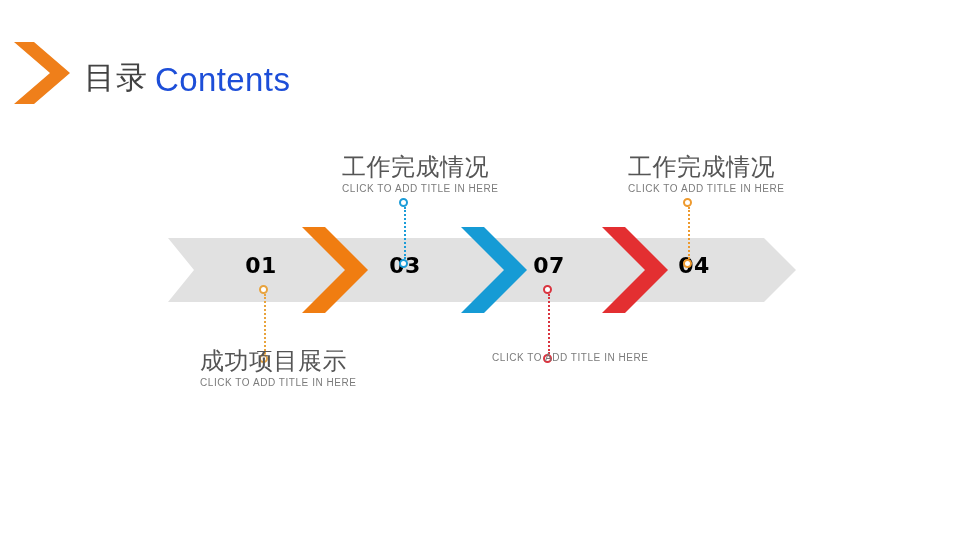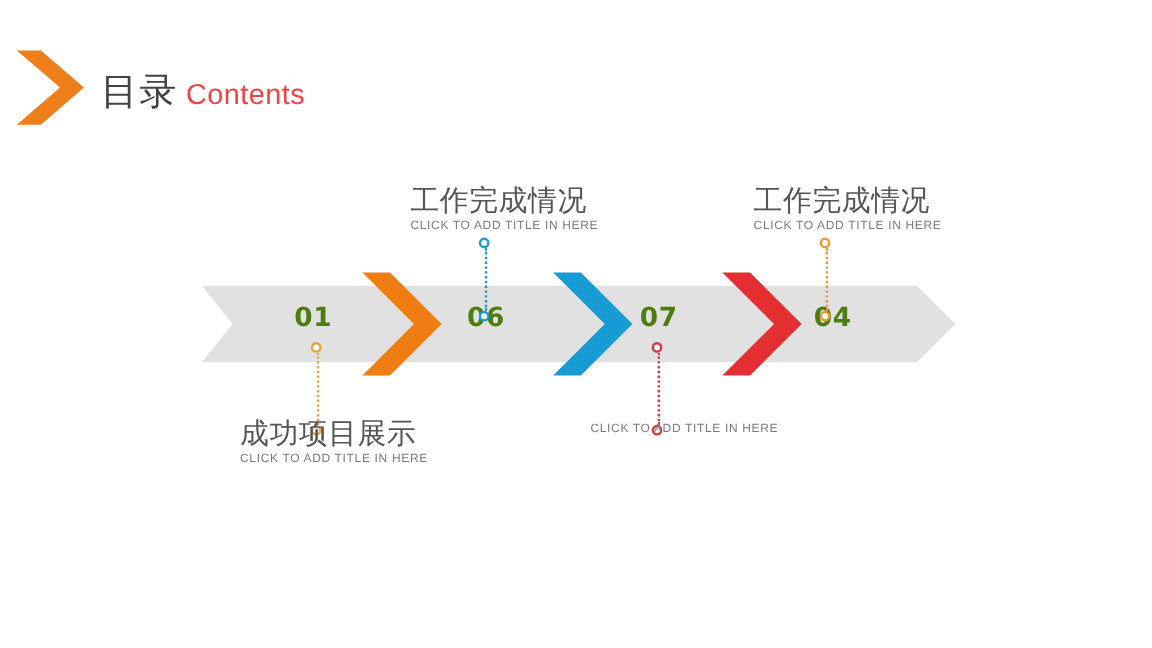--- a/index.html
+++ b/index.html
@@ -46,8 +46,8 @@
     position: absolute;
     left: 155px;
     top: 63px;
-    font-size: 24px;
-    color: #ef4444;
+    font-size: 33px;
+    color: #1d4ed8;
     line-height: 34px;
     letter-spacing: 0.4px;
     white-space: nowrap;

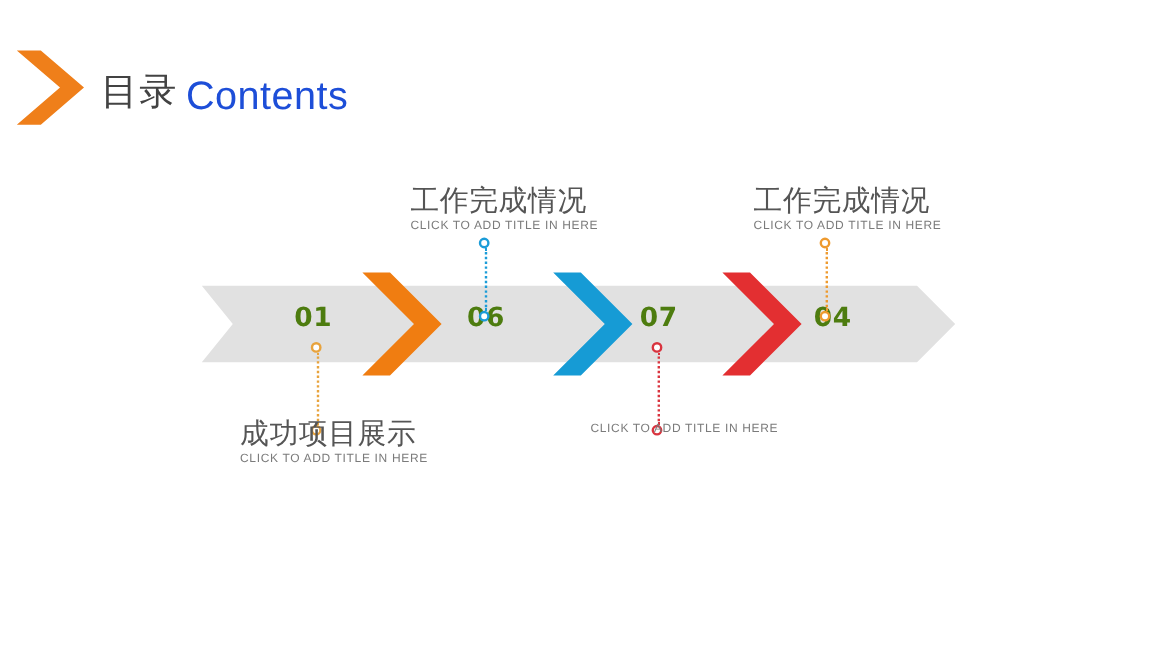--- a/index.html
+++ b/index.html
@@ -88,7 +88,7 @@
     text-align: center;
     font-size: 22px;
     font-weight: bold;
-    color: #4d7c0f;
+    color: #000000;
     font-family: "DejaVu Sans", "Liberation Sans", sans-serif;
     letter-spacing: 0.5px;
     line-height: 28px;

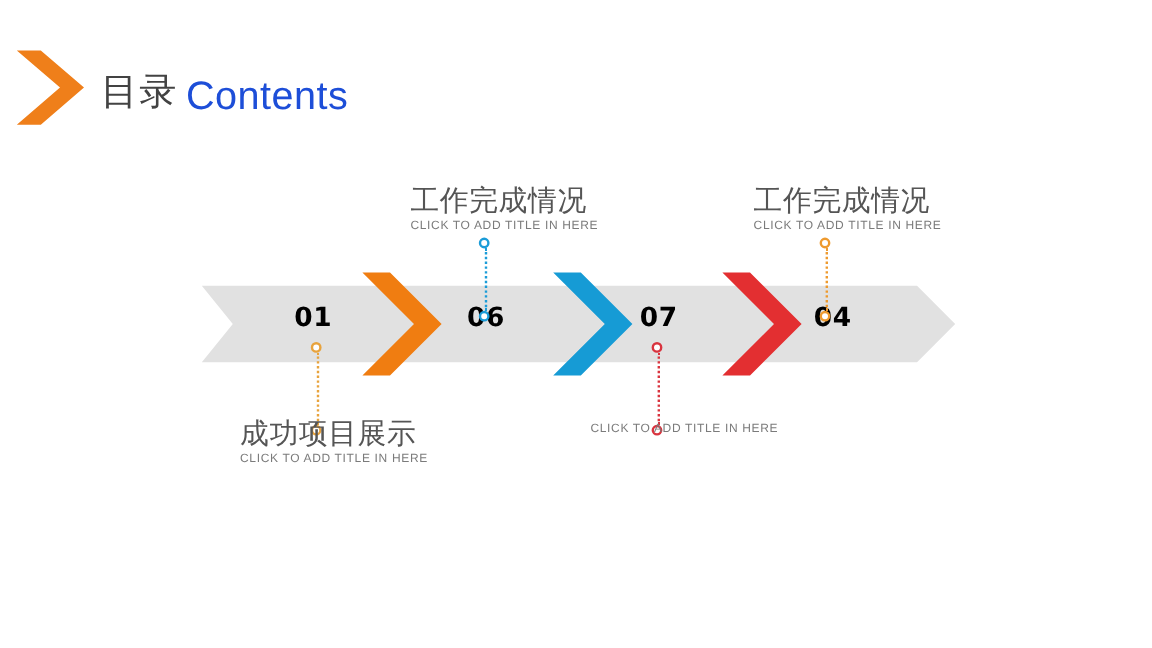--- a/index.html
+++ b/index.html
@@ -188,7 +188,7 @@
   </svg>
 
   <div class="step-num num-1">01</div>
-  <div class="step-num num-2">06</div>
+  <div class="step-num num-2">03</div>
   <div class="step-num num-3">07</div>
   <div class="step-num num-4">04</div>
 

